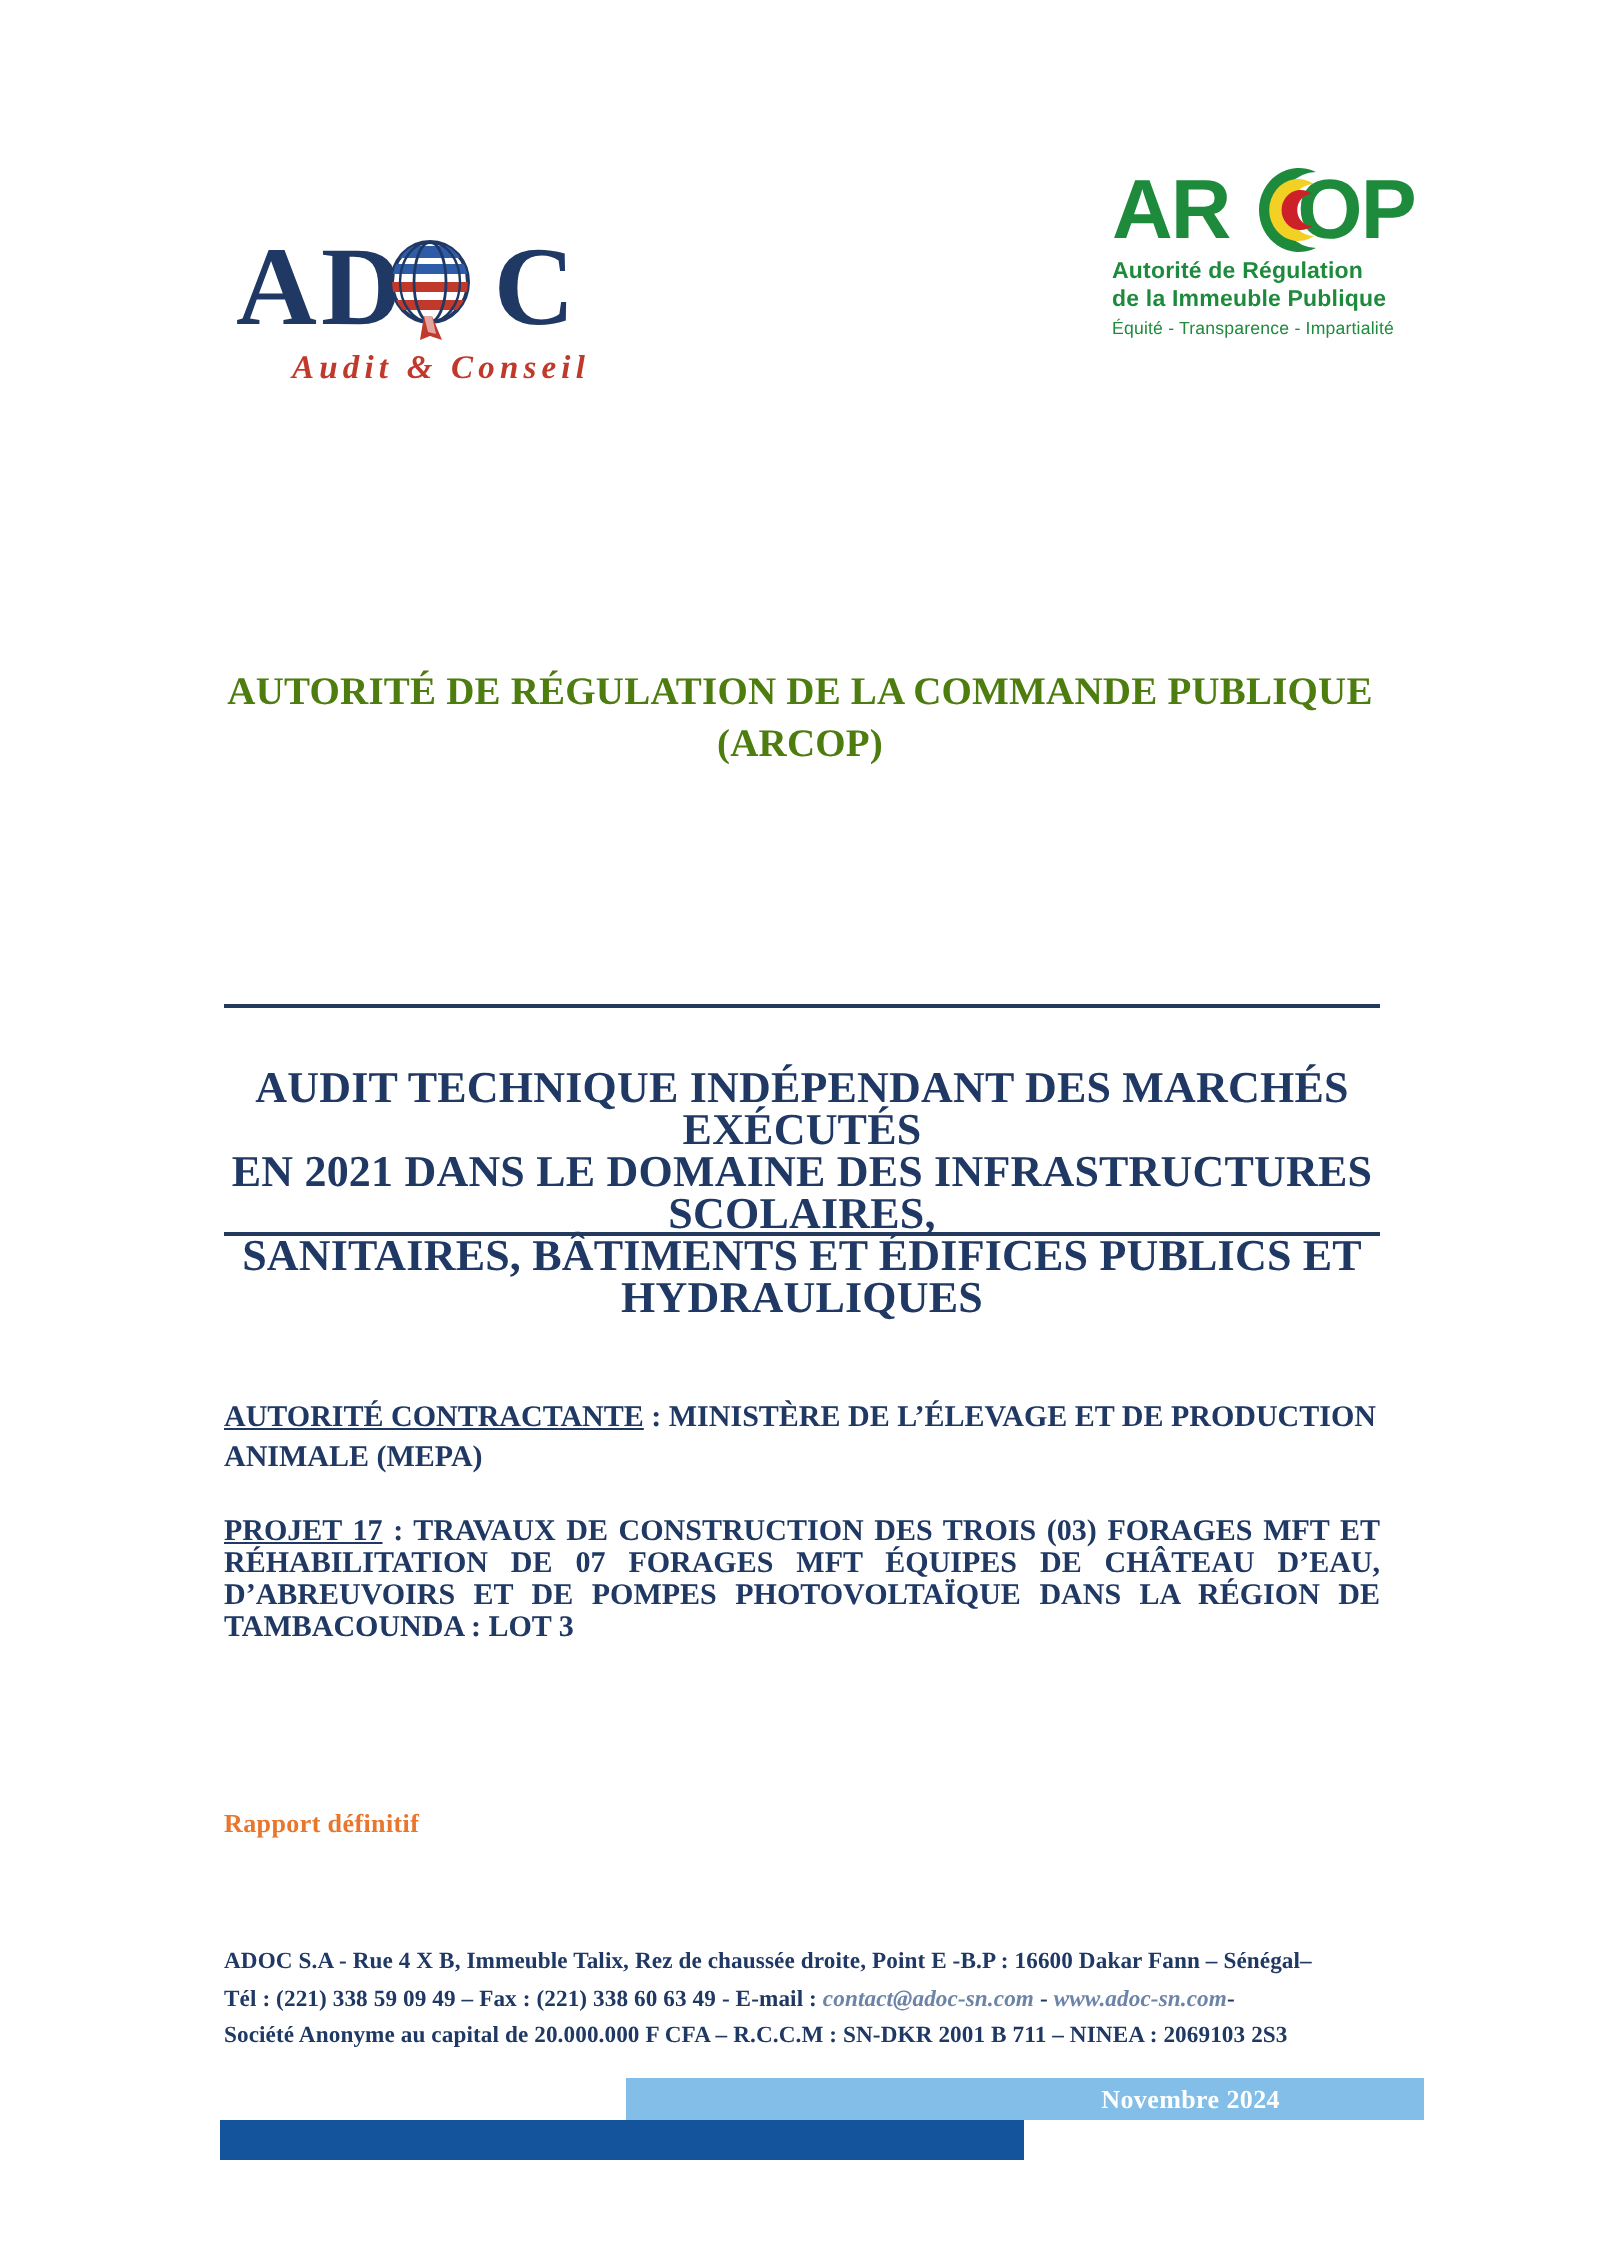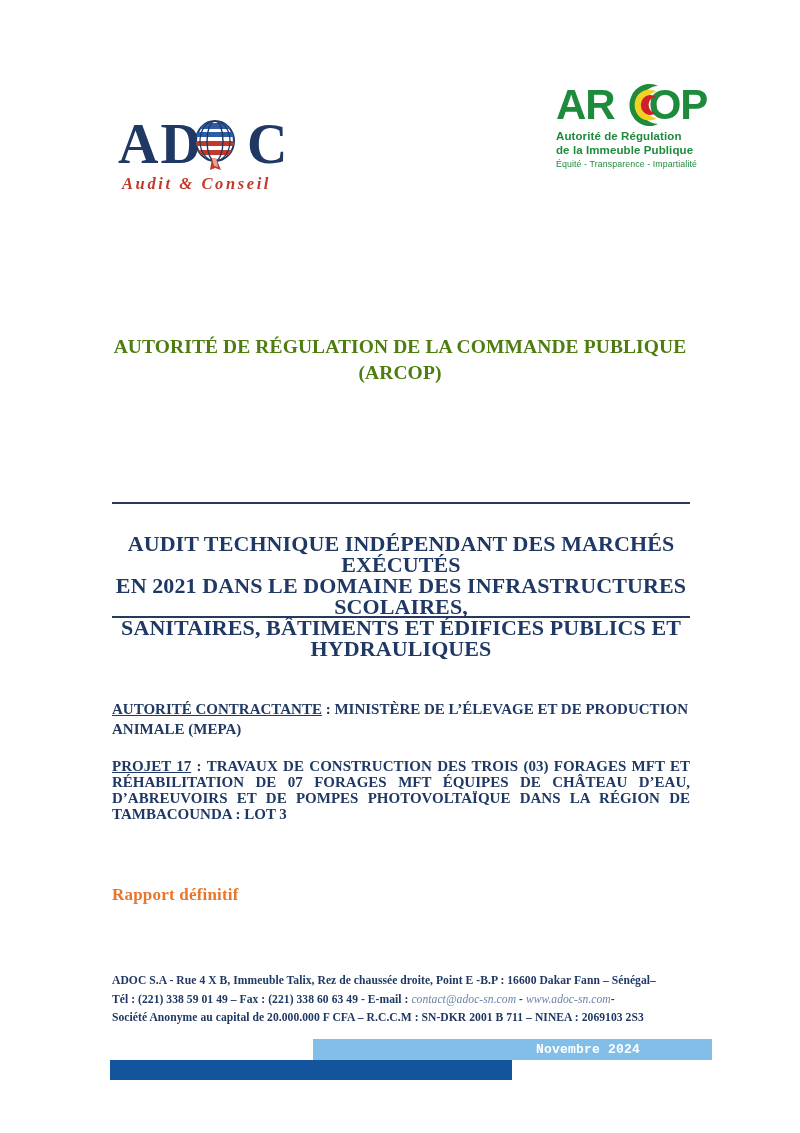--- a/index.html
+++ b/index.html
@@ -74,6 +74,7 @@
     color: #C0392B;
     margin-top: 2px;
     padding-left: 4px;
+    margin-left: 24px;
   }
 
   

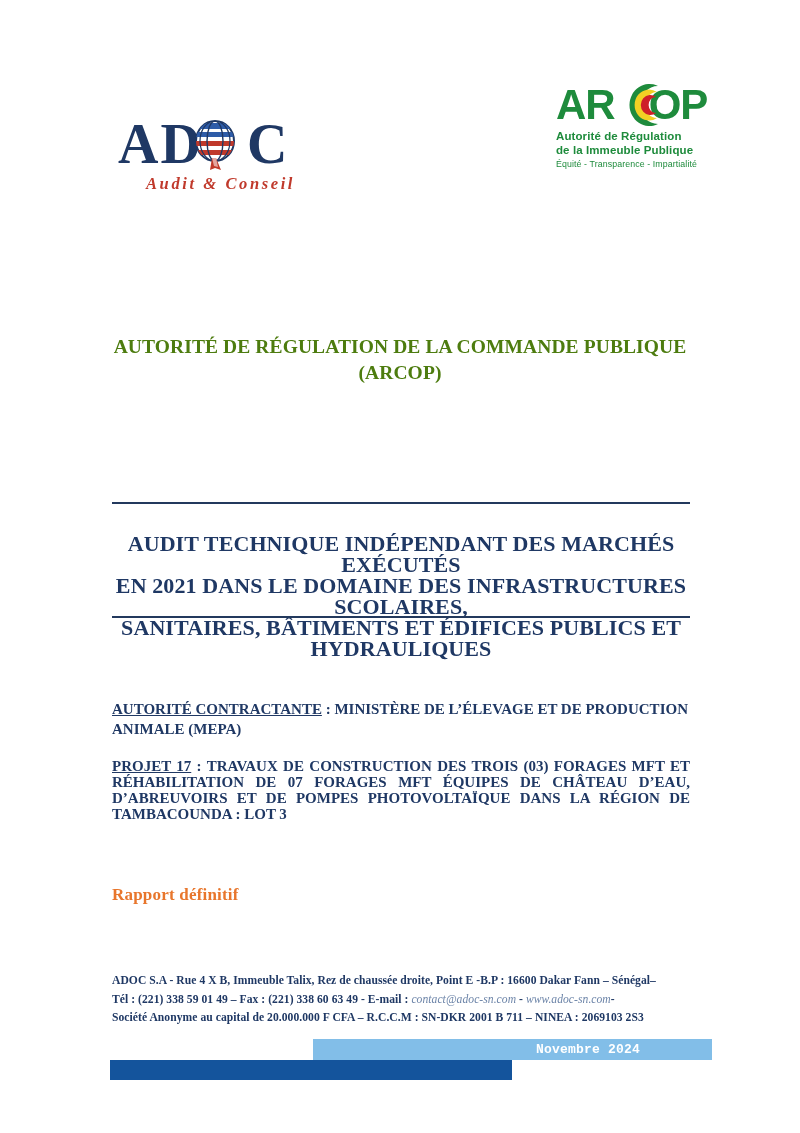--- a/index.html
+++ b/index.html
@@ -196,10 +196,10 @@
   
   .report-type {
     position: absolute;
-    top: 885px;
-    left: 112px;
-    font-weight: bold;
-    font-size: 17px;
+    top: 904px;
+    left: 112px;
+    font-weight: bold;
+    font-size: 13px;
     color: #E8762C;
     letter-spacing: 0.2px;
   }

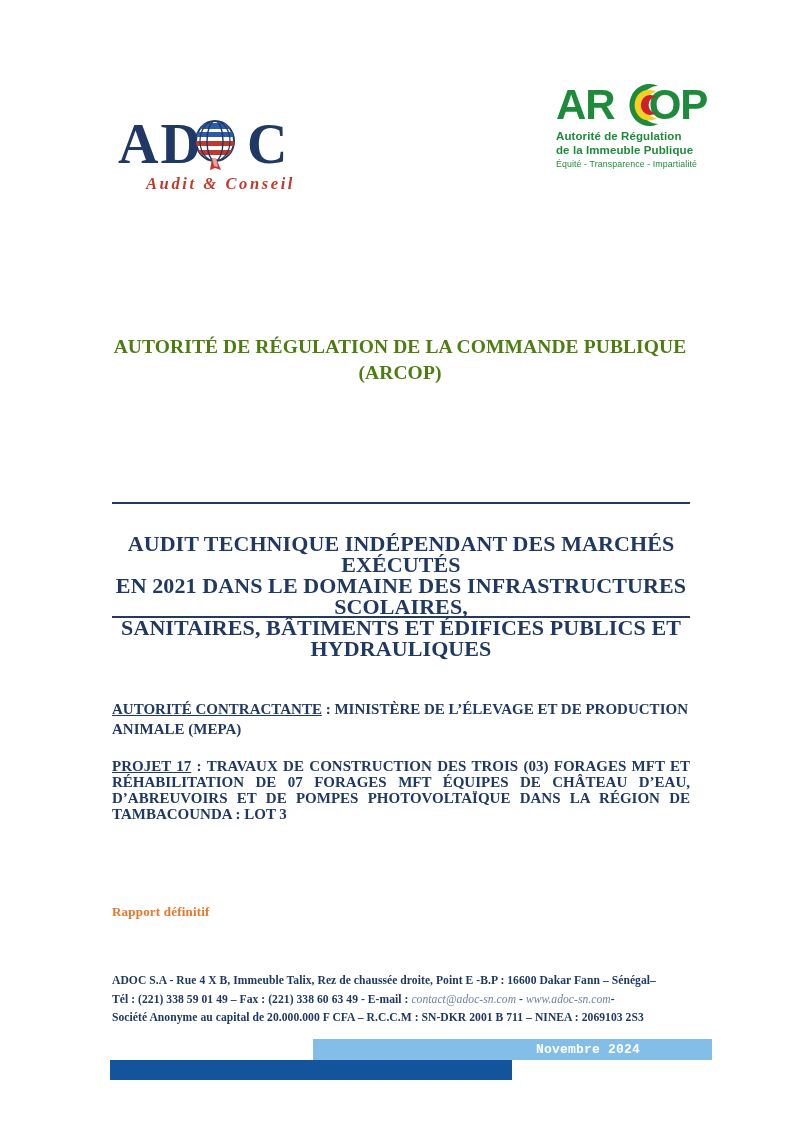--- a/index.html
+++ b/index.html
@@ -328,7 +328,7 @@
 
   <div class="footer-contact">
     <div>ADOC S.A - Rue 4 X B, Immeuble Talix, Rez de chaussée droite, Point E -B.P : 16600 Dakar Fann – Sénégal–</div>
-    <div><span>Tél : (221) 338 59 01 49 – Fax : (221) 338 60 63 49 - E-mail : </span><a class="link" href="#">contact@adoc-sn.com</a><span>  -  </span><a class="link" href="#">www.adoc-sn.com</a><span>-</span></div>
+    <div><span>Tél : (221) 338 59 09 49 – Fax : (221) 338 60 63 49 - E-mail : </span><a class="link" href="#">contact@adoc-sn.com</a><span>  -  </span><a class="link" href="#">www.adoc-sn.com</a><span>-</span></div>
     <div>Société Anonyme au capital de 20.000.000 F CFA – R.C.C.M : SN-DKR 2001 B 711 – NINEA : 2069103 2S3</div>
   </div>
 

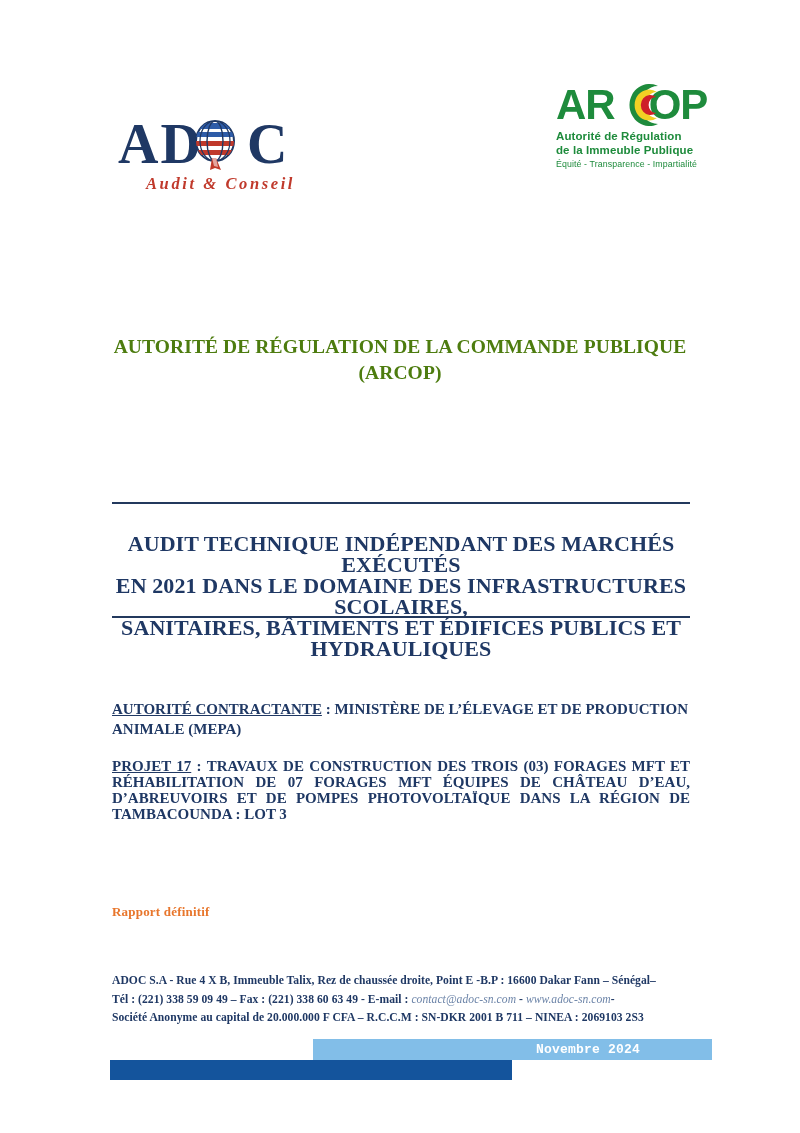--- a/index.html
+++ b/index.html
@@ -220,7 +220,7 @@
   }
   .link {
     font-style: italic;
-    font-weight: normal;
+    font-weight: bold;
     color: #6C84A8;
     text-decoration: none;
   }

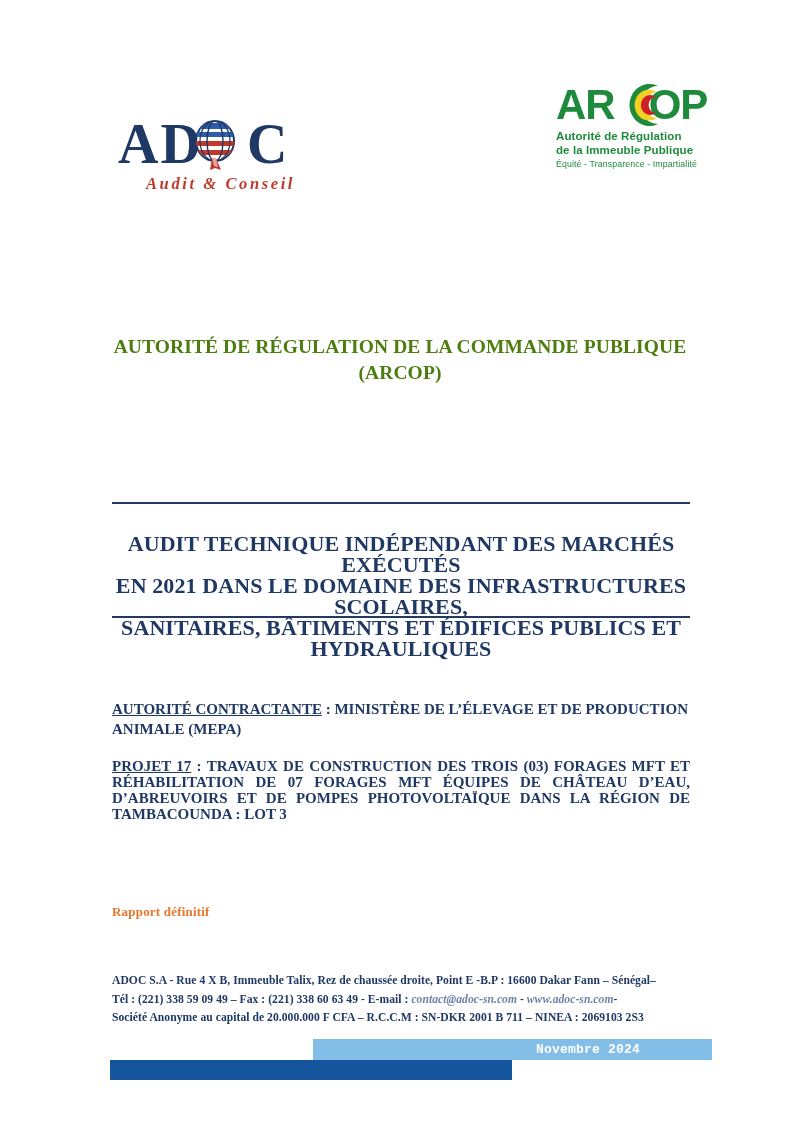--- a/index.html
+++ b/index.html
@@ -233,7 +233,6 @@
     width: 399px;
     height: 21px;
     background: #82BEE8;
-    font-family: Liberation Mono, monospace;
   }
   .bar-light-label {
     position: absolute;

